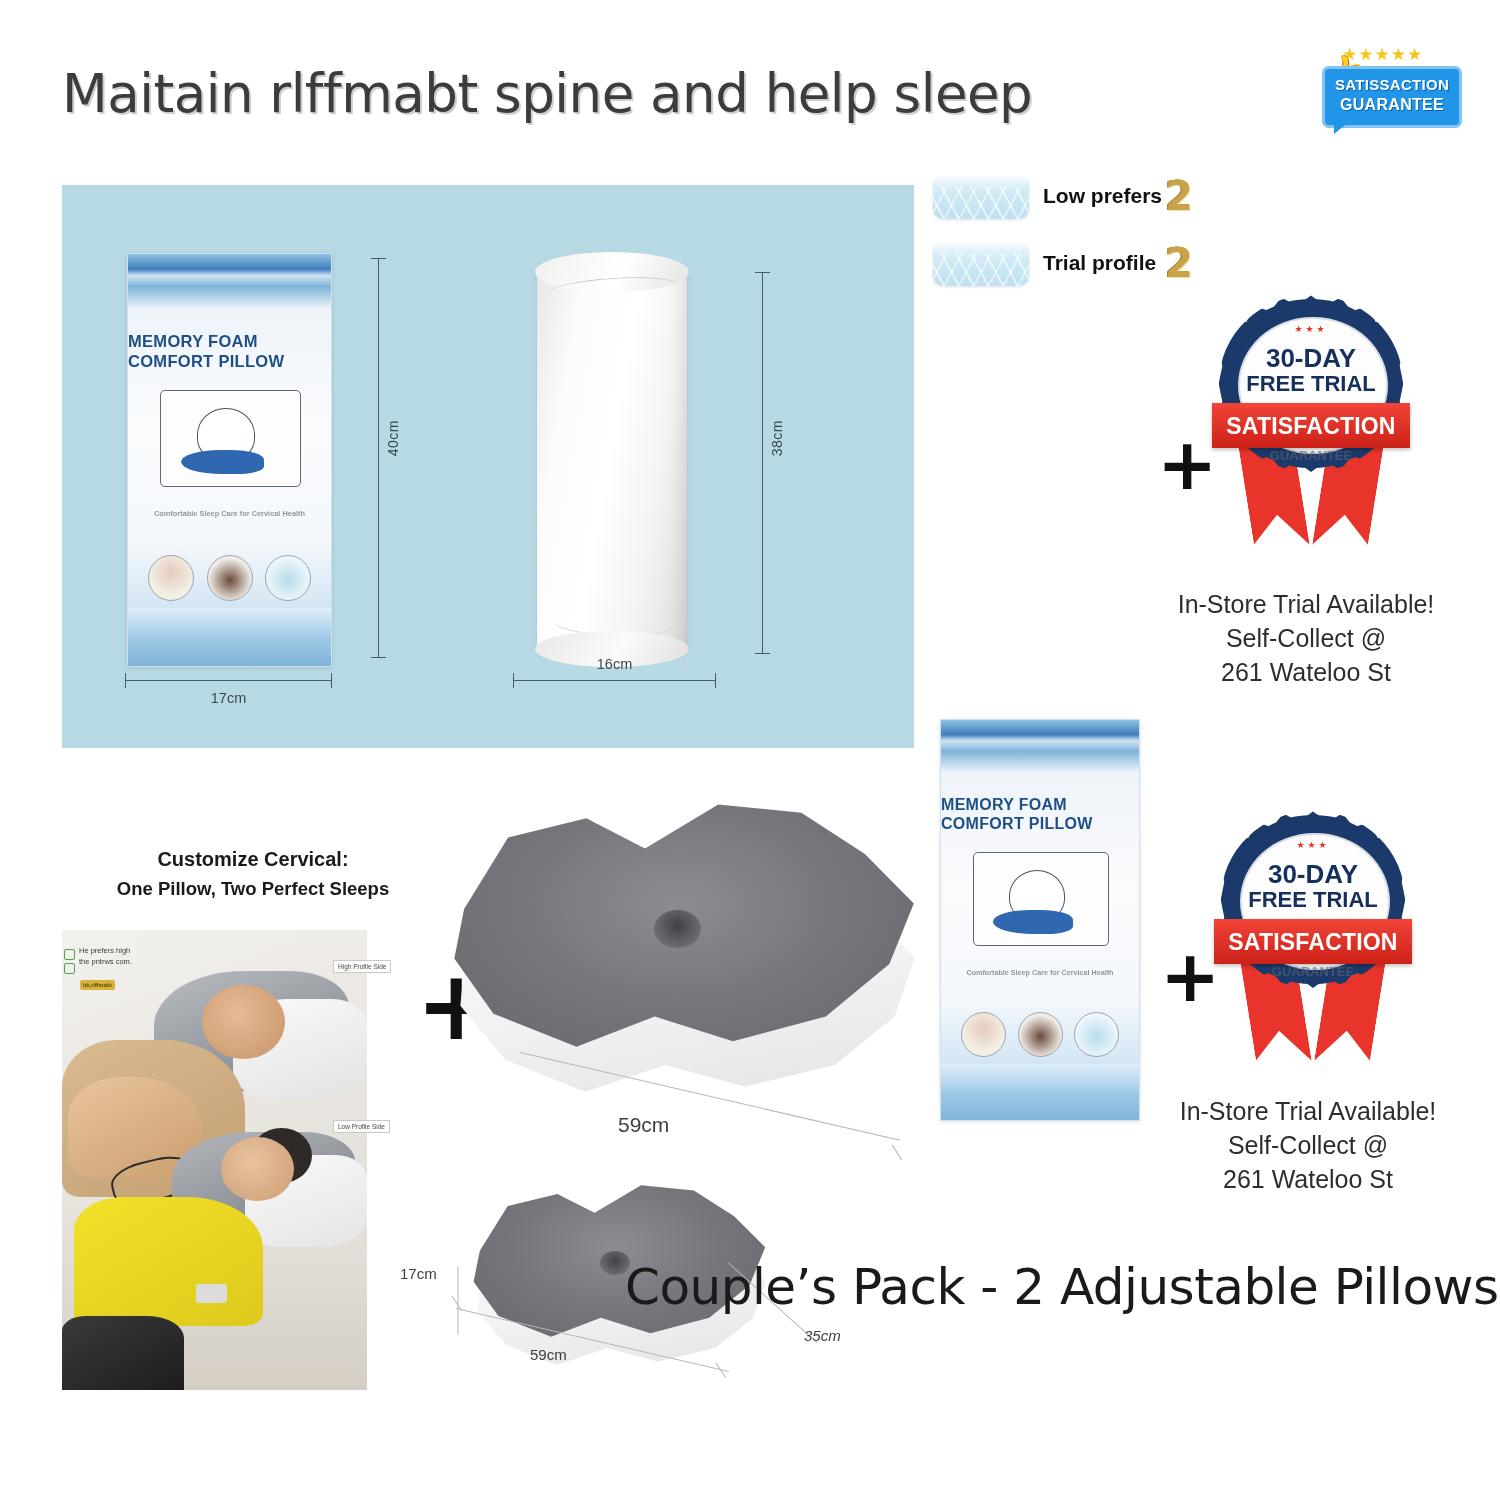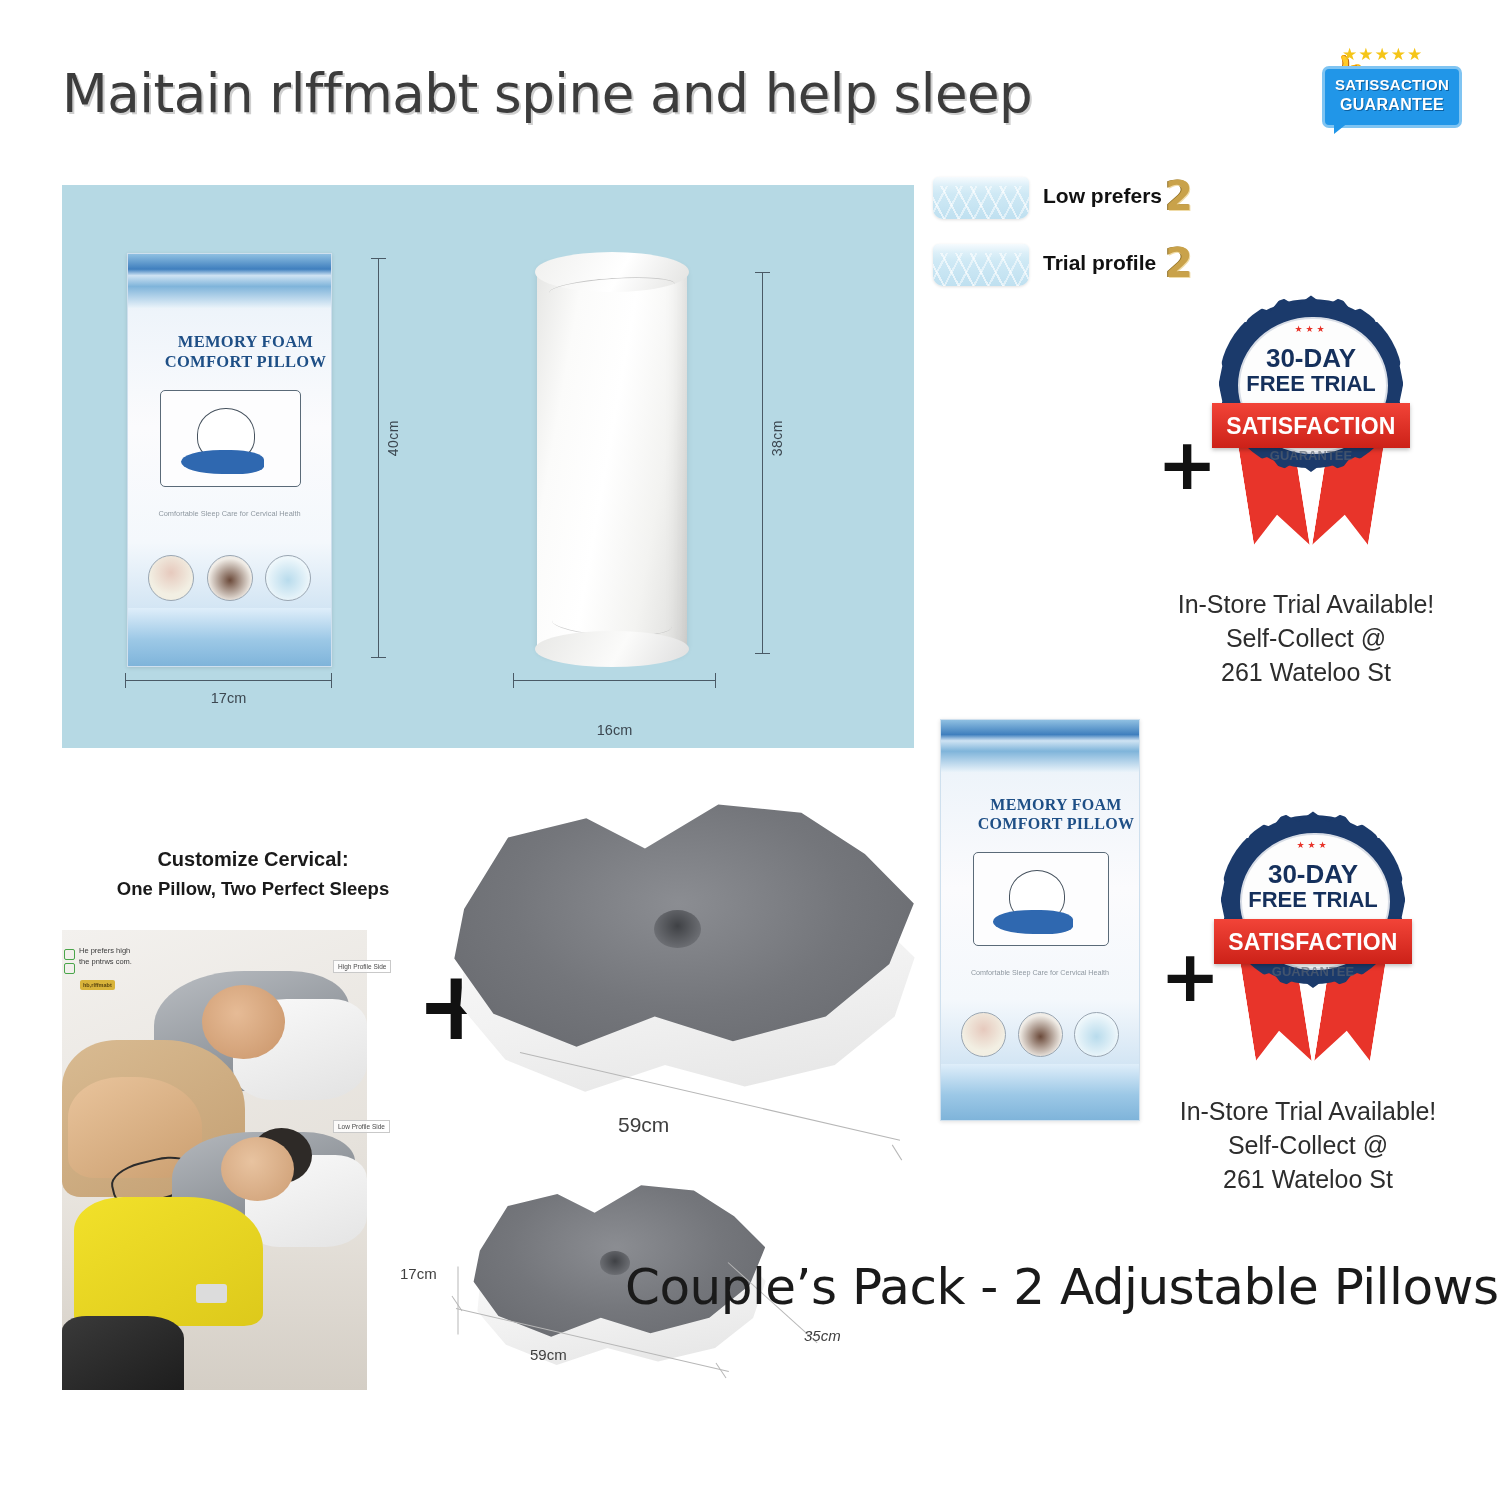--- a/index.html
+++ b/index.html
@@ -46,8 +46,8 @@
        border:1px solid #cfe0ee;box-shadow:0 1px 4px rgba(0,0,0,.12);overflow:hidden;}
   .pkg .ziptop{position:absolute;left:0;top:0;width:100%;height:13%;
        background:linear-gradient(180deg,#8fc0e2 0%,#3f7fbe 28%,#cfe3f3 40%,#7fb4da 60%,#eaf3fa 100%);}
-  .pkg .ttl{position:absolute;left:16px;width:100%;text-align:center;
-       color:#1e4f86;font-weight:700;line-height:1.18;letter-spacing:.3px;font-family:Liberation Serif, serif;}
+  .pkg .ttl{position:absolute;left:0;width:100%;text-align:left;
+       color:#1e4f86;font-weight:700;line-height:1.18;letter-spacing:.3px;}
   .pkg .fig{position:absolute;border:1.6px solid #5a6a78;border-radius:5px;background:#fdfdfe;overflow:hidden;}
   .pkg .fig .head{position:absolute;border:1.6px solid #46525e;border-radius:50% 50% 42% 42%;background:#fff;}
   .pkg .fig .pil{position:absolute;background:#2f68b0;border-radius:48% 40% 32% 50%;}

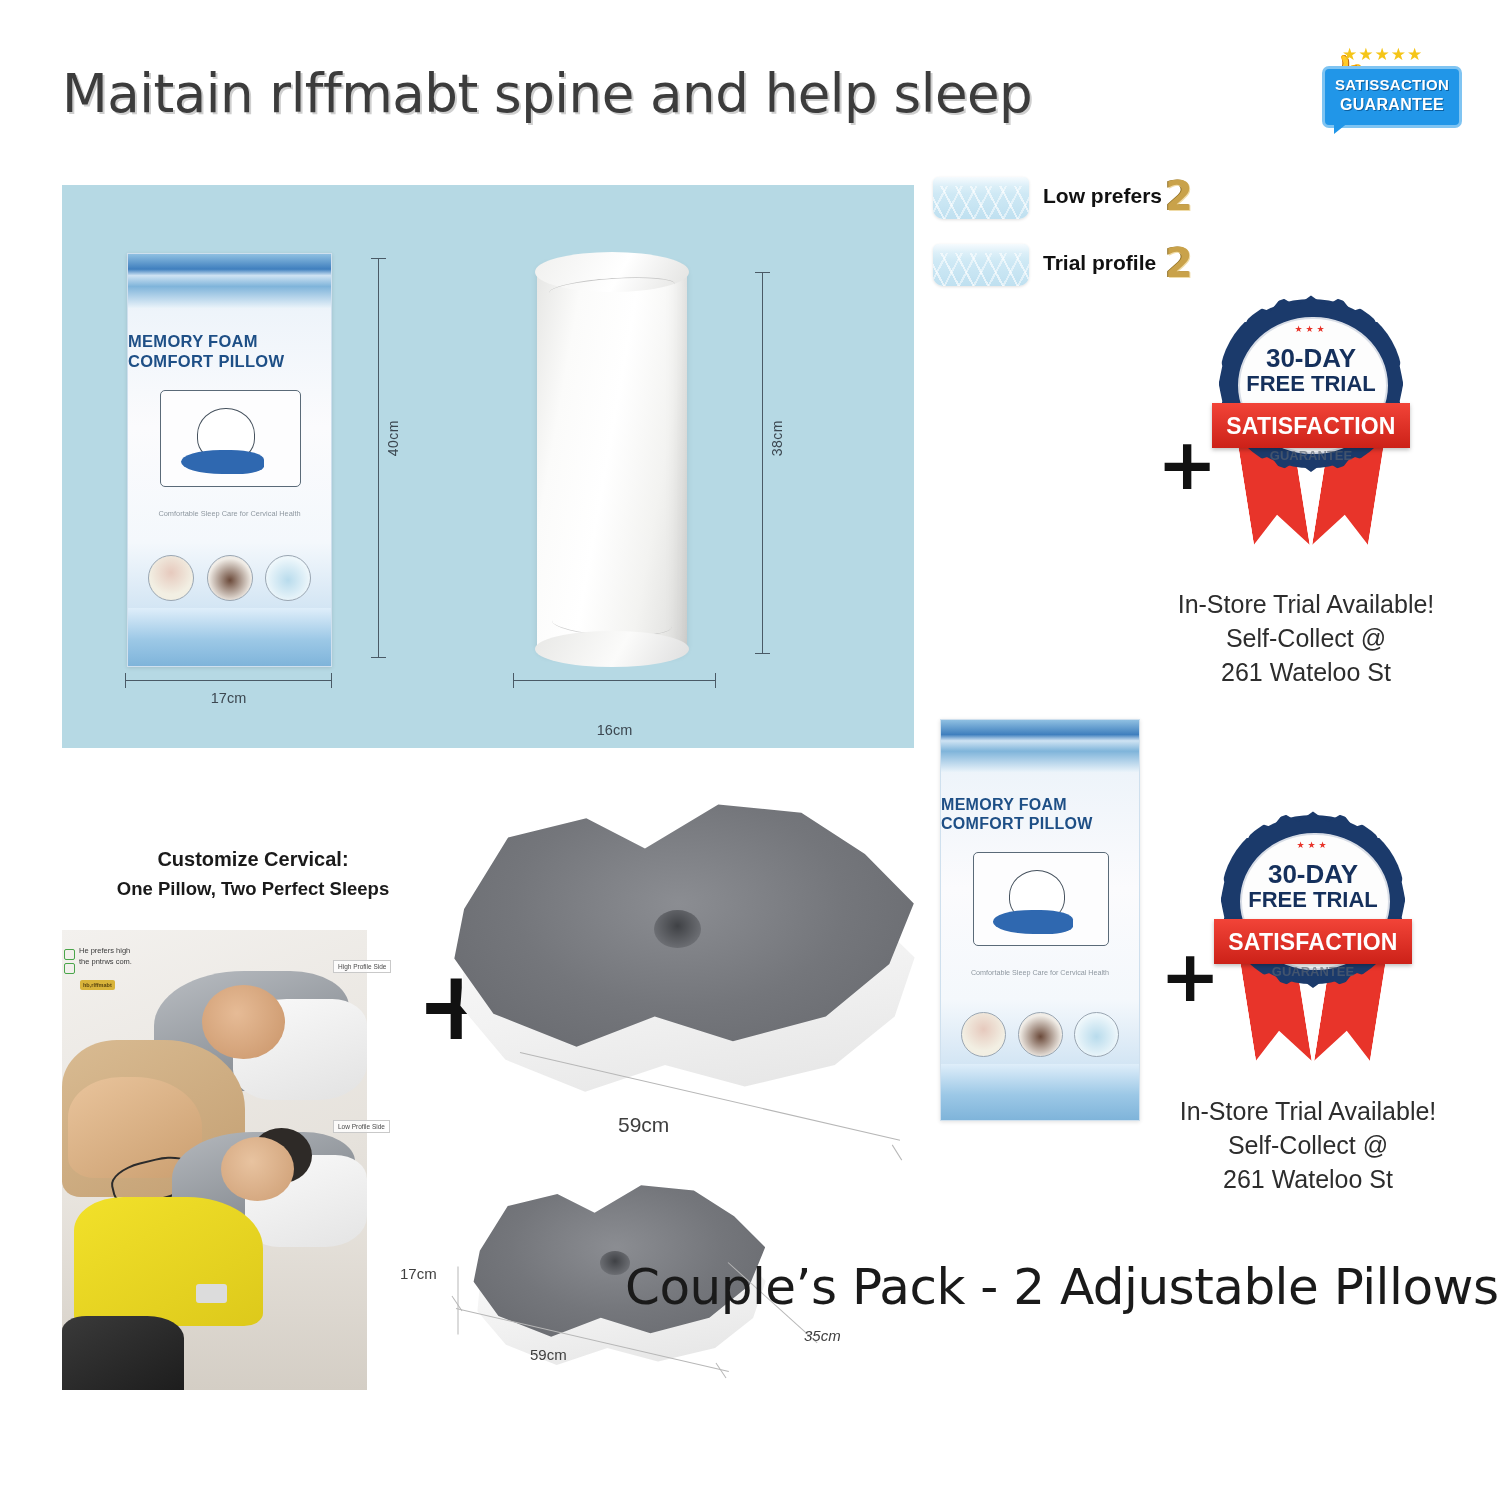--- a/index.html
+++ b/index.html
@@ -52,7 +52,7 @@
   .pkg .fig .head{position:absolute;border:1.6px solid #46525e;border-radius:50% 50% 42% 42%;background:#fff;}
   .pkg .fig .pil{position:absolute;background:#2f68b0;border-radius:48% 40% 32% 50%;}
   .pkg .tag{position:absolute;left:0;width:100%;text-align:center;color:#4d5a66;
-       font-weight:400;opacity:.62;}
+       font-weight:700;opacity:.62;}
   .pkg .circles{position:absolute;left:0;width:100%;display:flex;justify-content:center;gap:6%;}
   .pkg .circles i{display:block;border-radius:50%;border:1.4px solid #9aa6b2;}
   .pkg .c1{background:radial-gradient(circle at 50% 38%,#e6c9bd,#f2efe3 62%);}

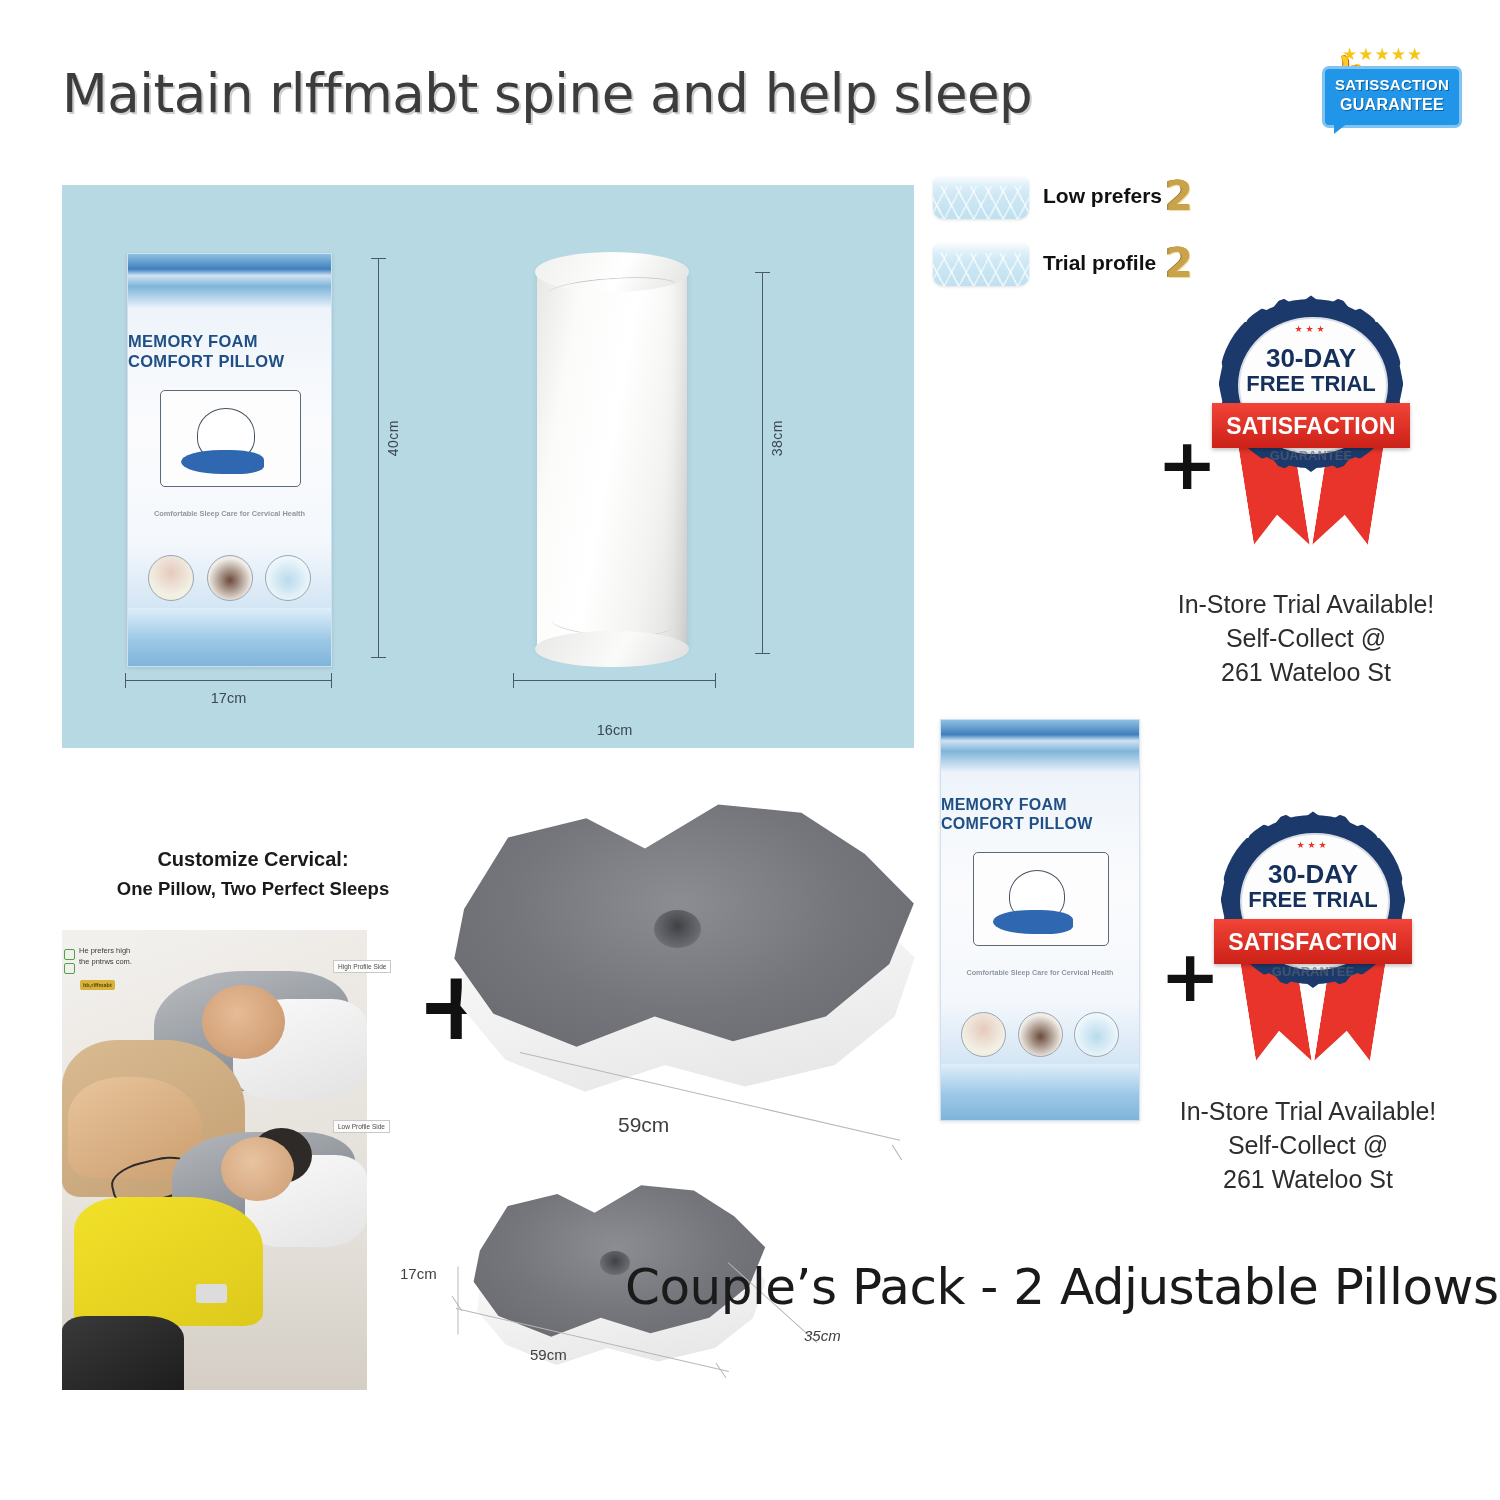--- a/index.html
+++ b/index.html
@@ -285,7 +285,7 @@
   <div class="capl"></div>
     <div class="capr"></div>
 </div>
-<div class="hlabel abs" style="left:513px;top:722px;width:203px;">16cm</div>
+<div class="hlabel abs" style="left:513px;top:656px;width:203px;">16cm</div>
 
 <div class="prof-row abs" style="left:933px;top:173px;width:270px;">
   <div class="pad"></div>

